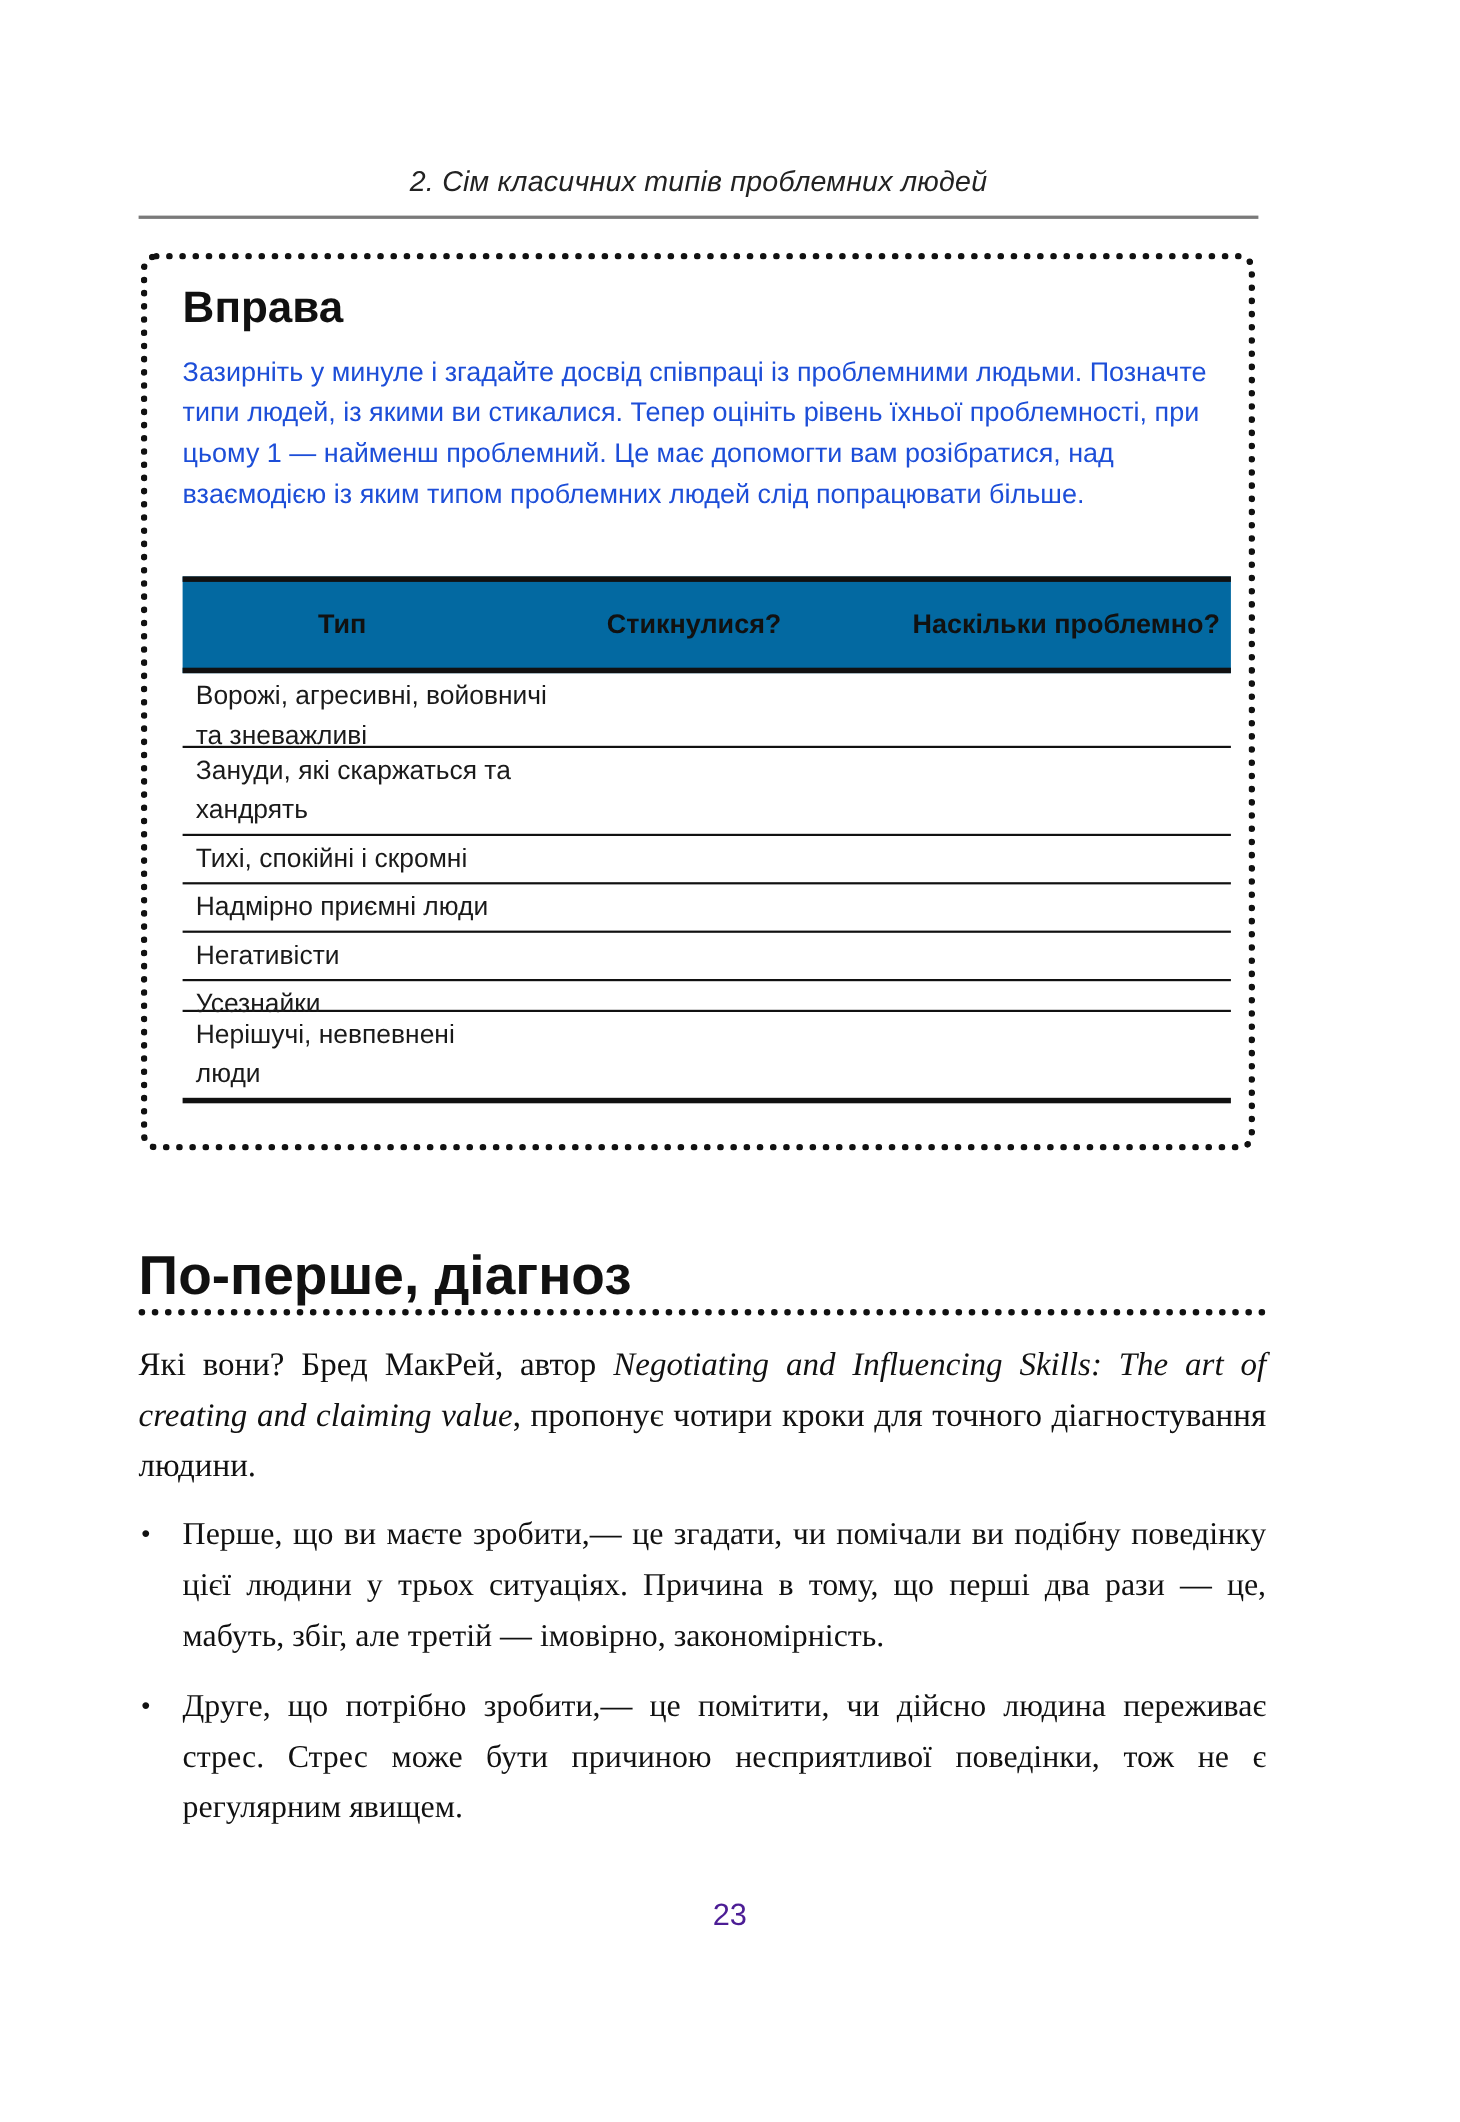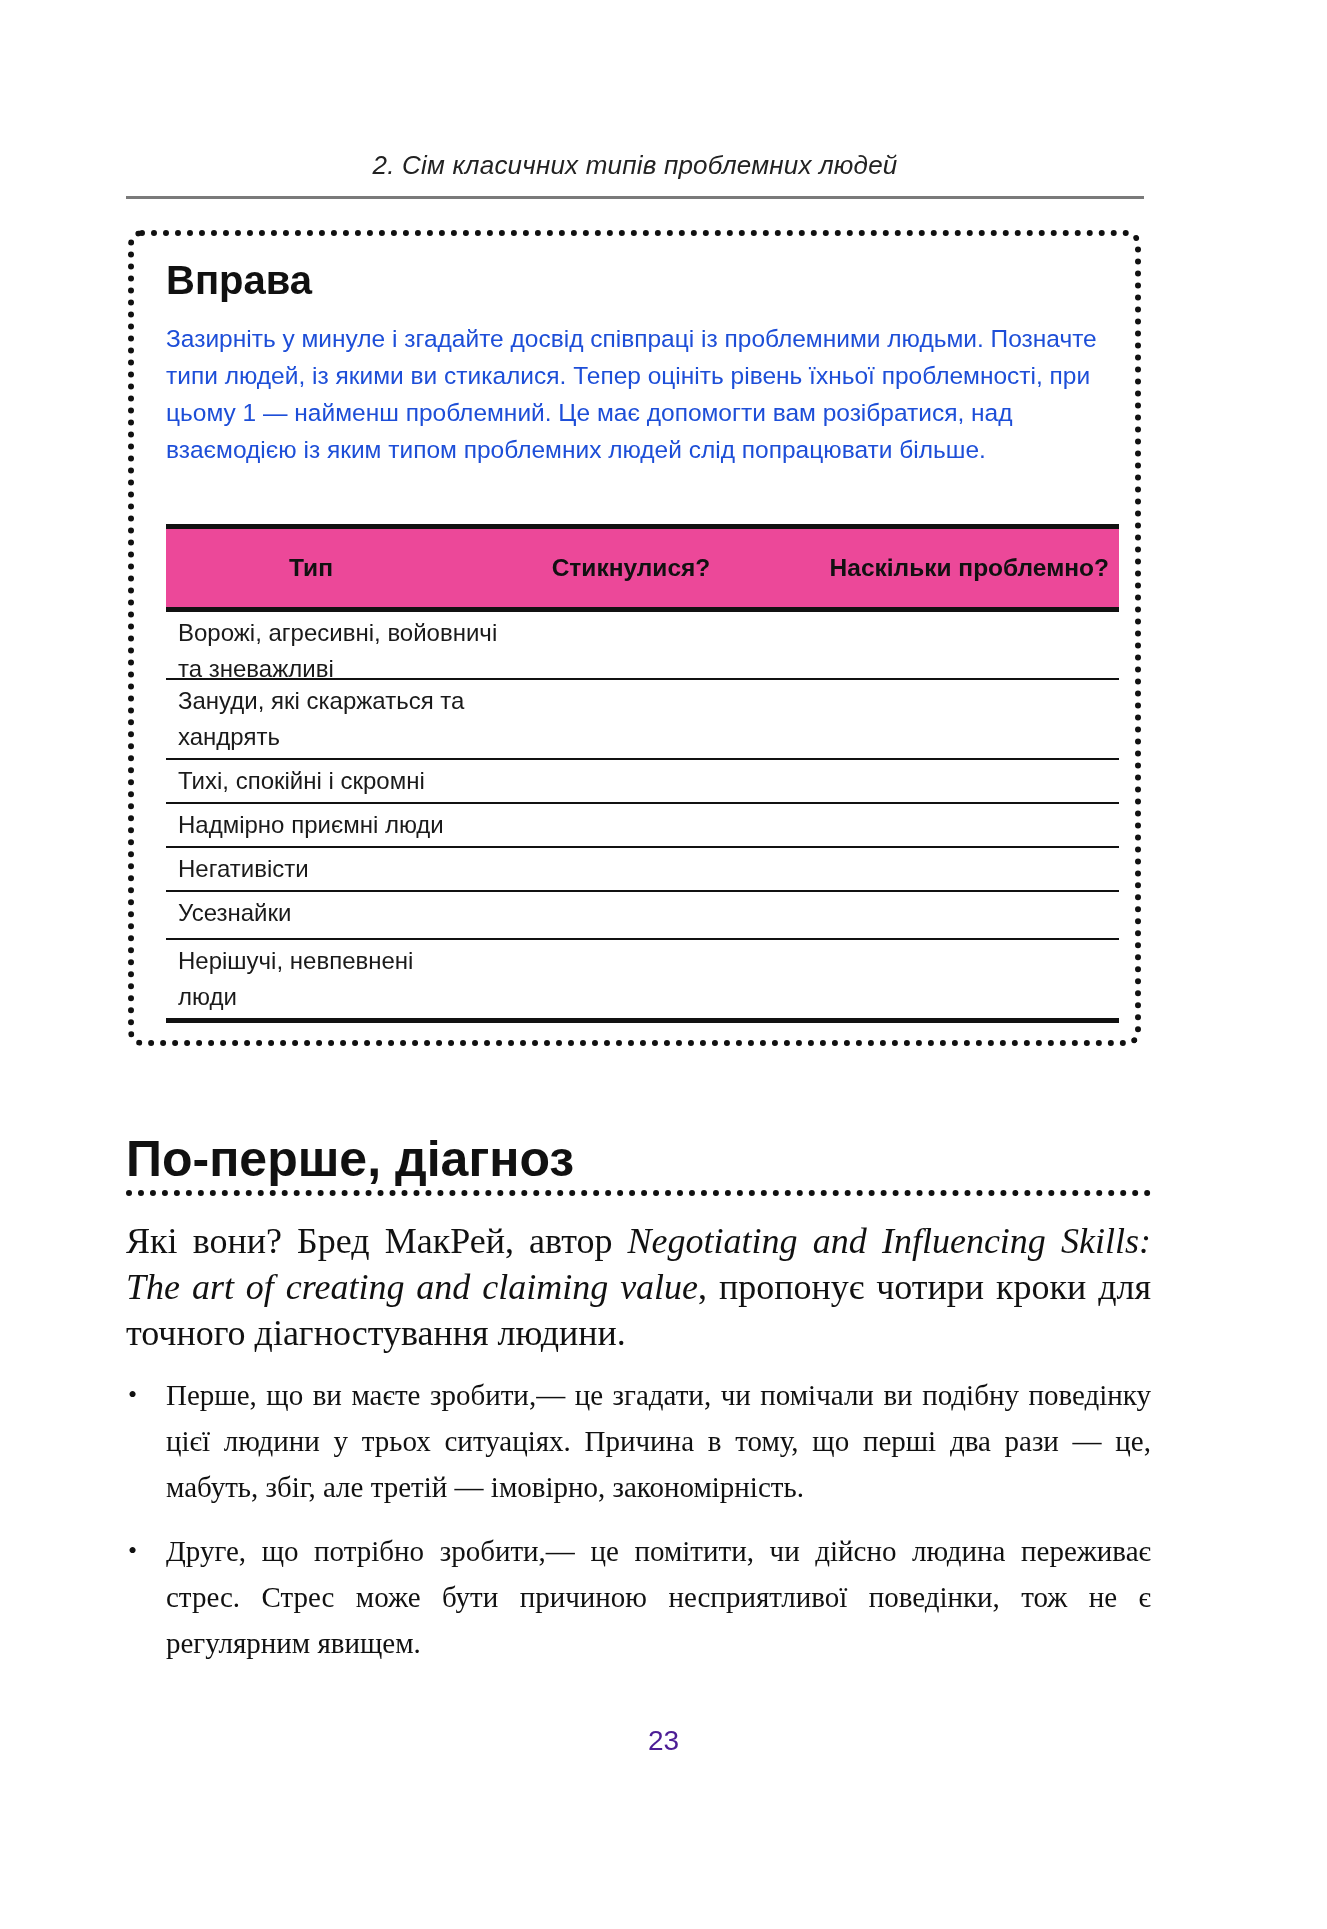--- a/index.html
+++ b/index.html
@@ -32,7 +32,7 @@
     position: absolute; left: 166px; top: 524px; width: 953px;
   }
   .thead {
-    display: flex; align-items: center; height: 78px; background: #ec4899;
+    display: flex; align-items: center; height: 78px; background: #0369a1;
     border-top: 5px solid #111; border-bottom: 5px solid #111;
     font-weight: bold; font-size: 24.5px; color: #111;
   }

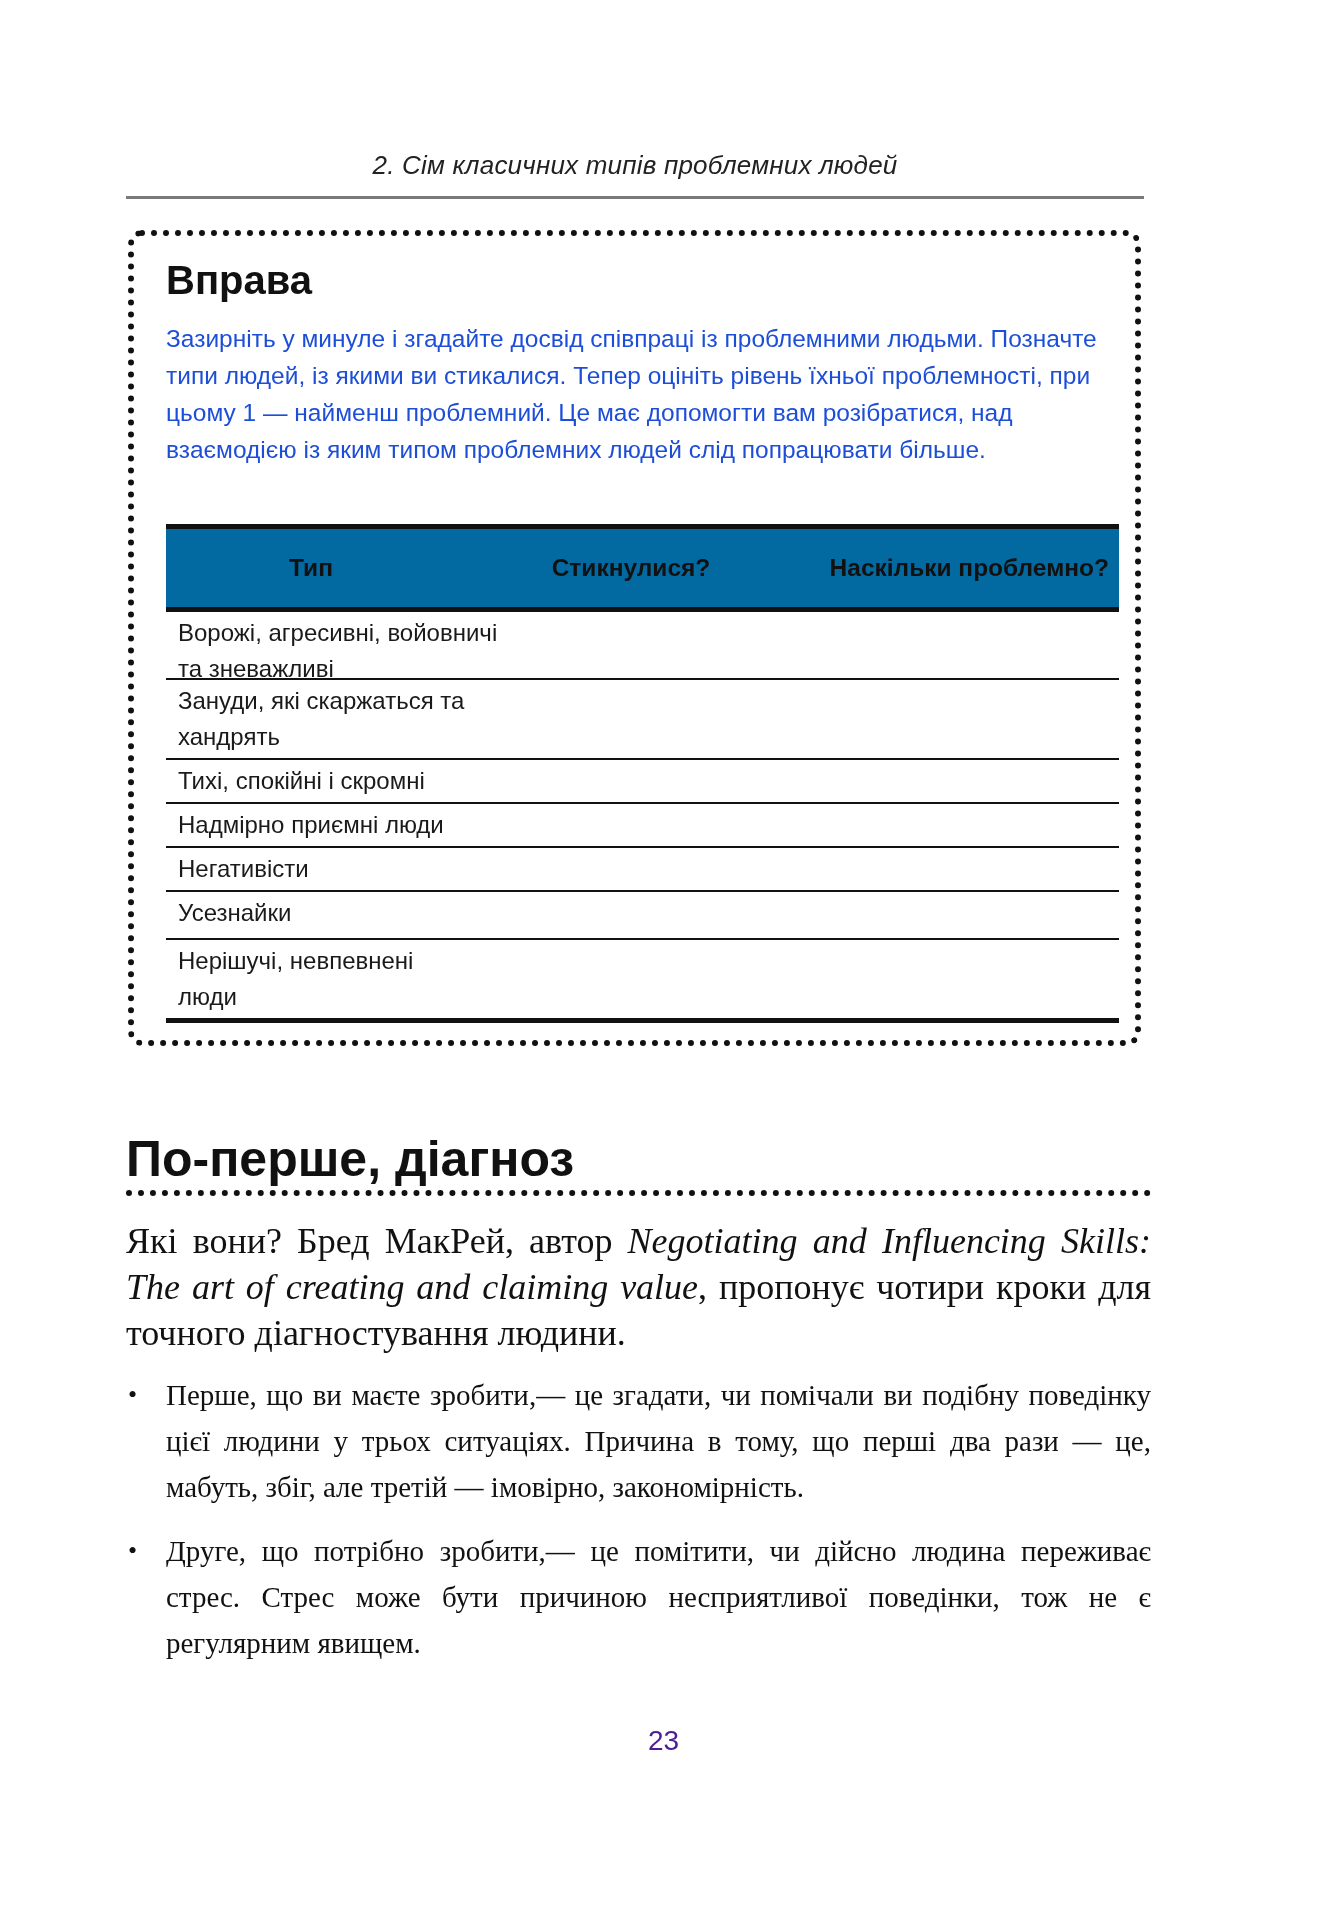--- a/index.html
+++ b/index.html
@@ -110,7 +110,7 @@
     <div class="cell-met"></div>
     <div class="cell-rate"></div>
   </div>
-  <div class="tr" style="height:48px;">
+  <div class="tr" style="height:28px;">
     <div class="cell-type">Усезнайки</div>
     <div class="cell-met"></div>
     <div class="cell-rate"></div>

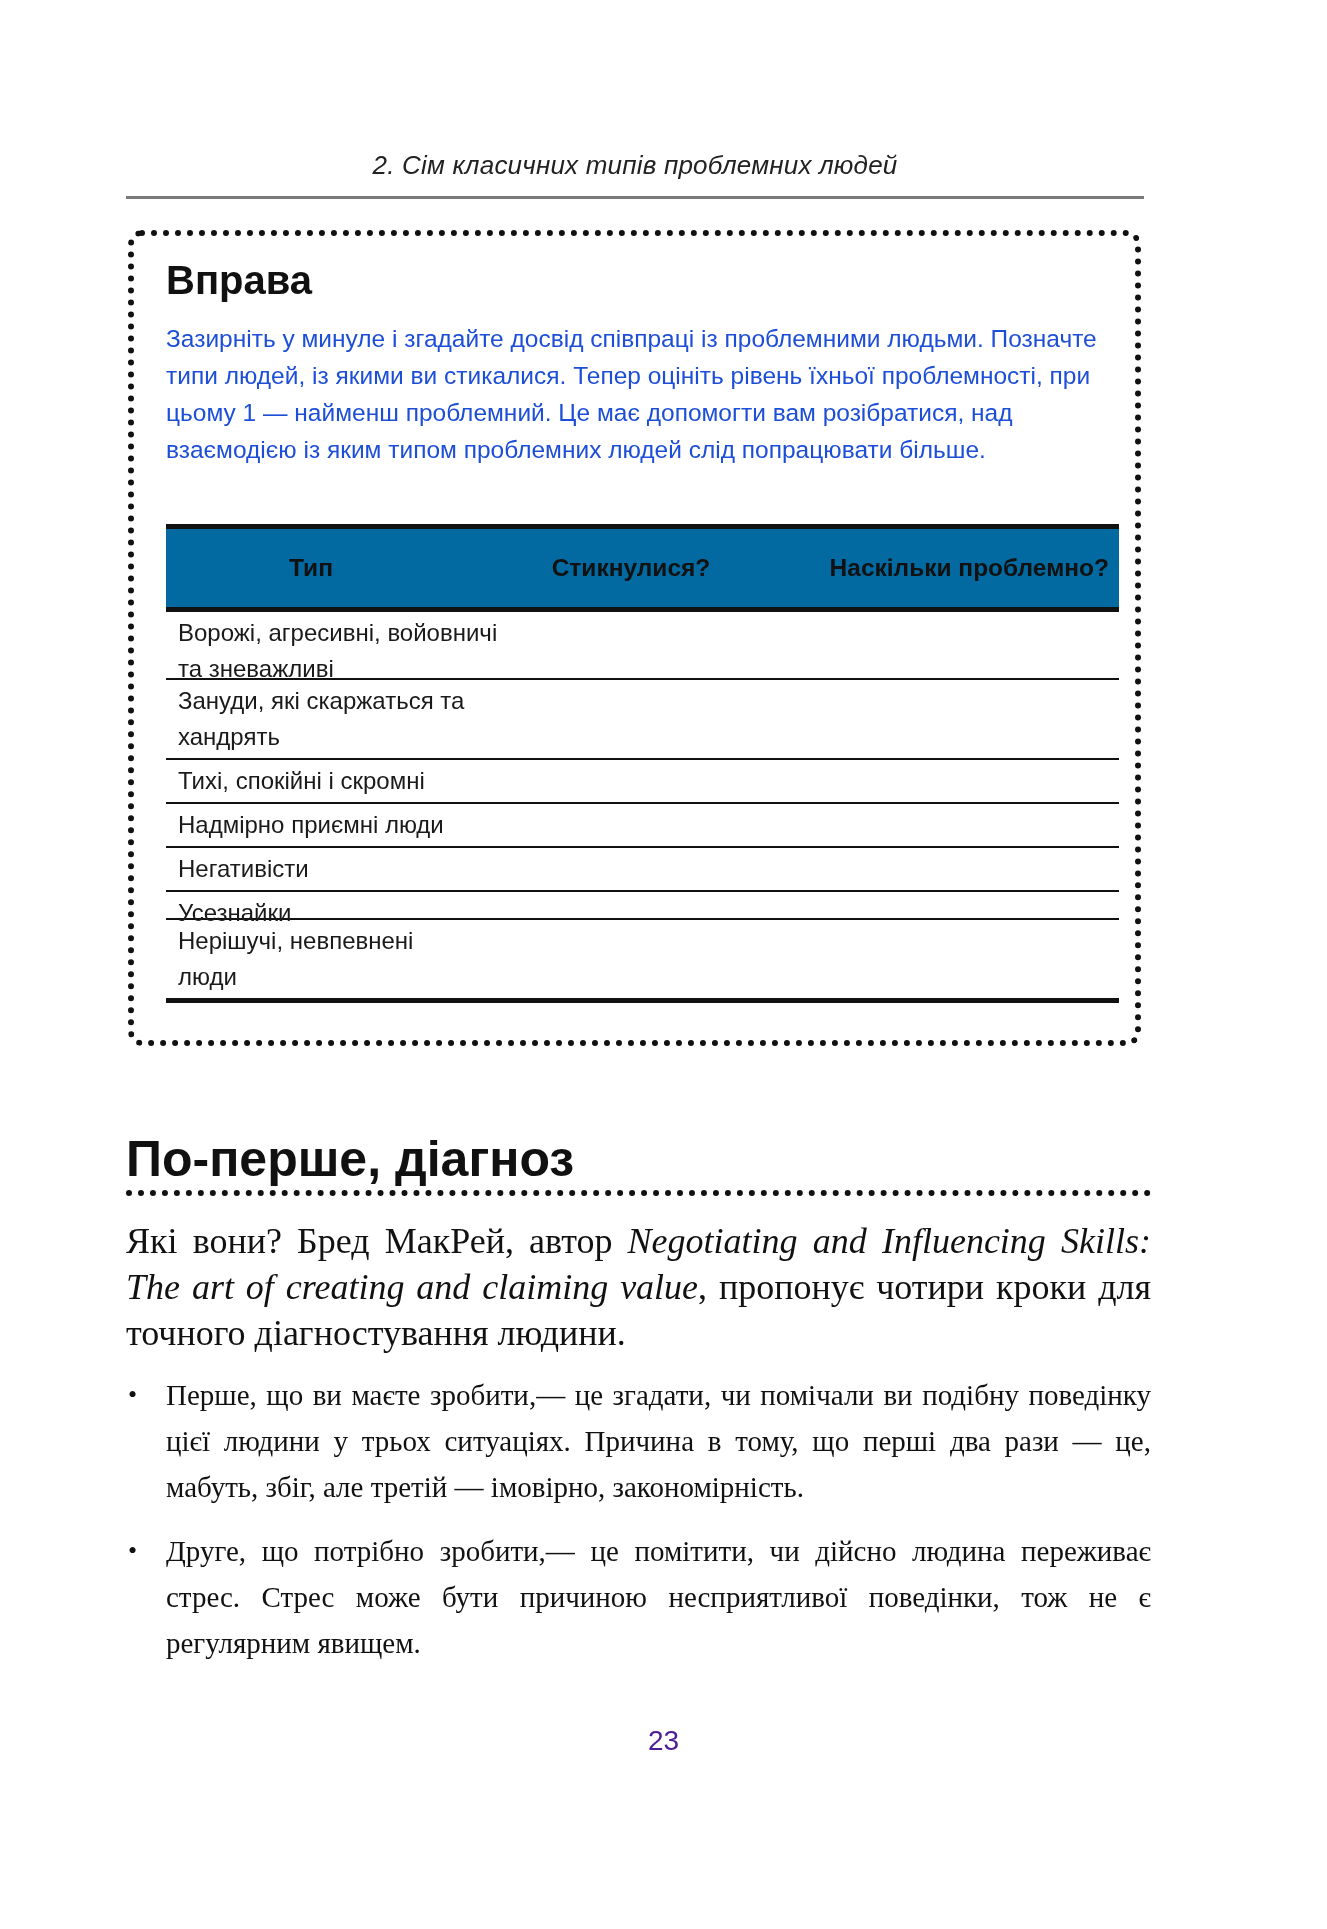--- a/index.html
+++ b/index.html
@@ -56,7 +56,7 @@
     border-top: 6px dotted #111;
   }
   .body-para {
-    position: absolute; left: 126px; top: 1218px; width: 1025px; font-size: 36px; line-height: 46px;
+    position: absolute; left: 126px; top: 1218px; width: 1025px; font-size: 30px; line-height: 46px;
     text-align: justify; color: #111;
   }
   .bullets { position: absolute; left: 126px; top: 1372px; width: 1025px; margin: 0; padding: 0; list-style: none; }

